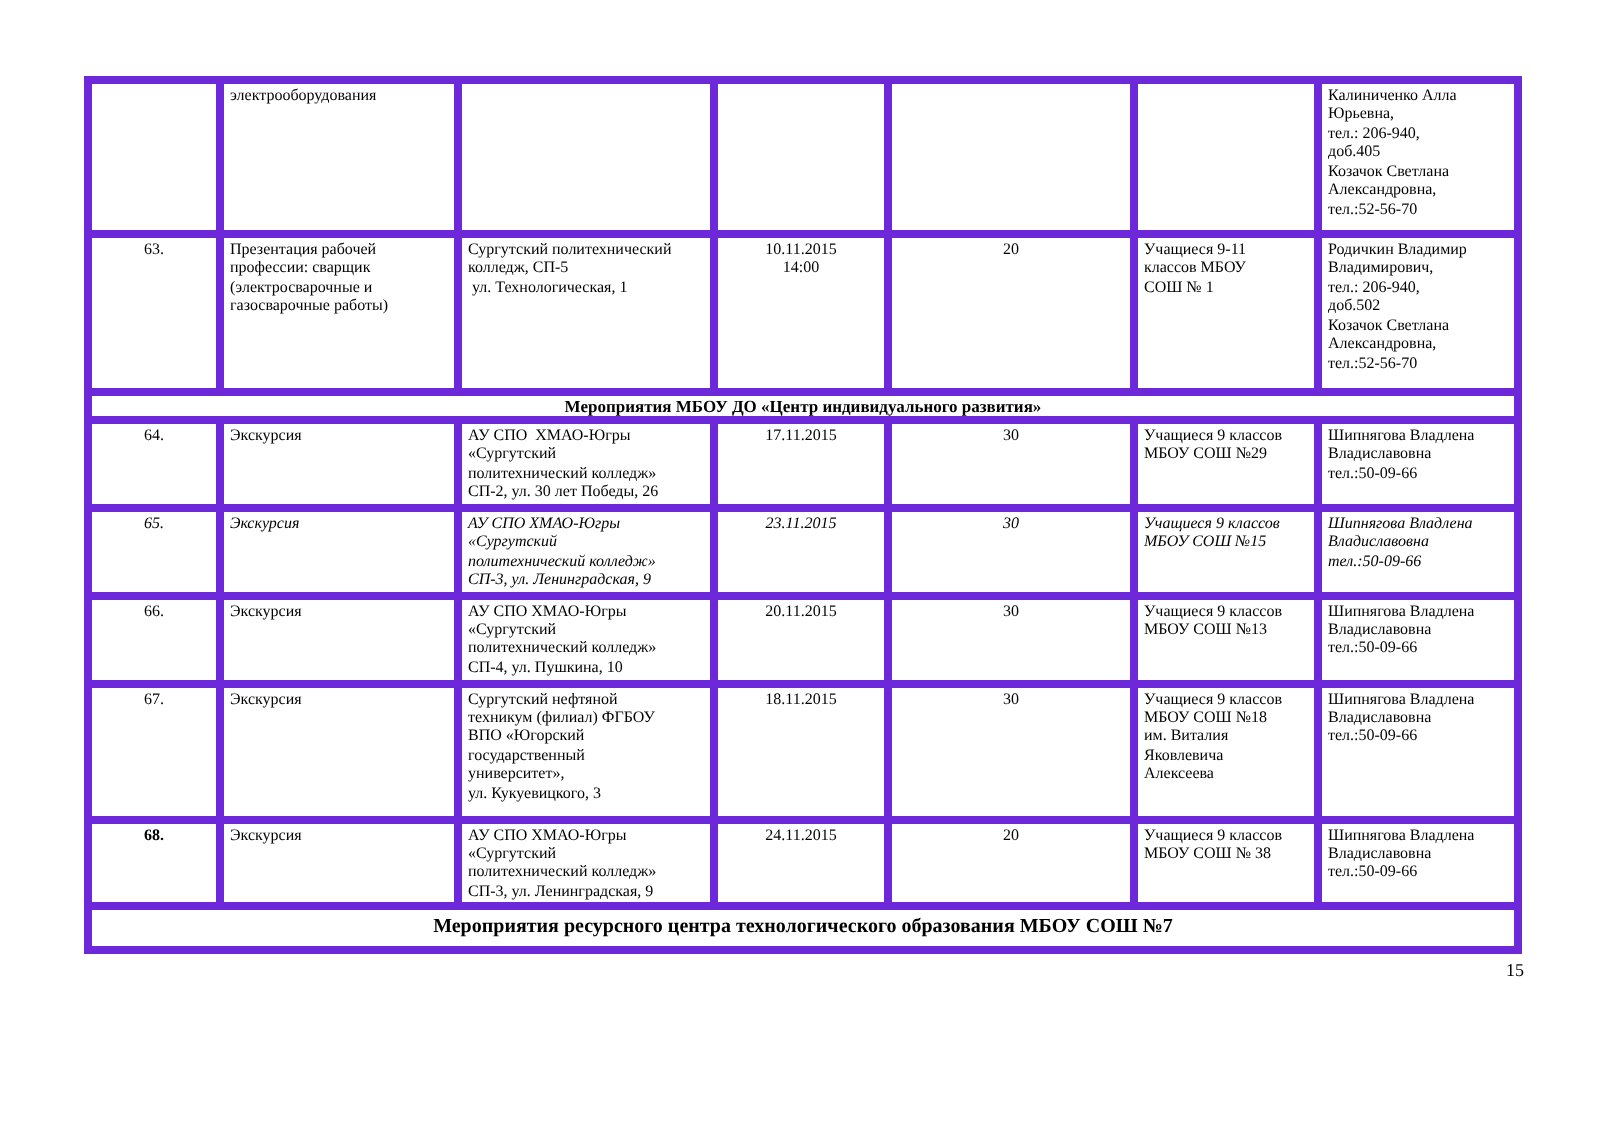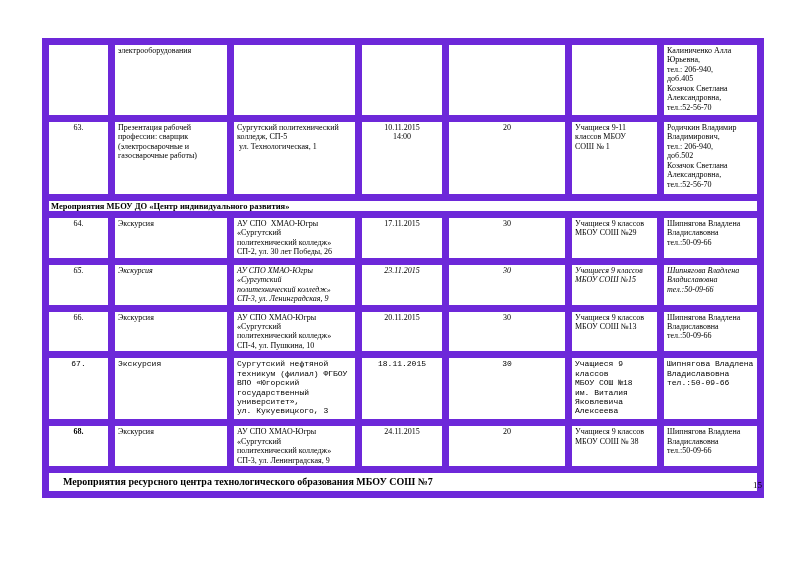--- a/index.html
+++ b/index.html
@@ -13,7 +13,7 @@
     border-collapse:collapse; table-layout:fixed;
   }
   table.events td {
-    border:7px solid #6d28d9;
+    border:4px solid #6d28d9;
     vertical-align:top;
     padding:1px 3px 1px 3px;
     font-size:8px; line-height:1.18;

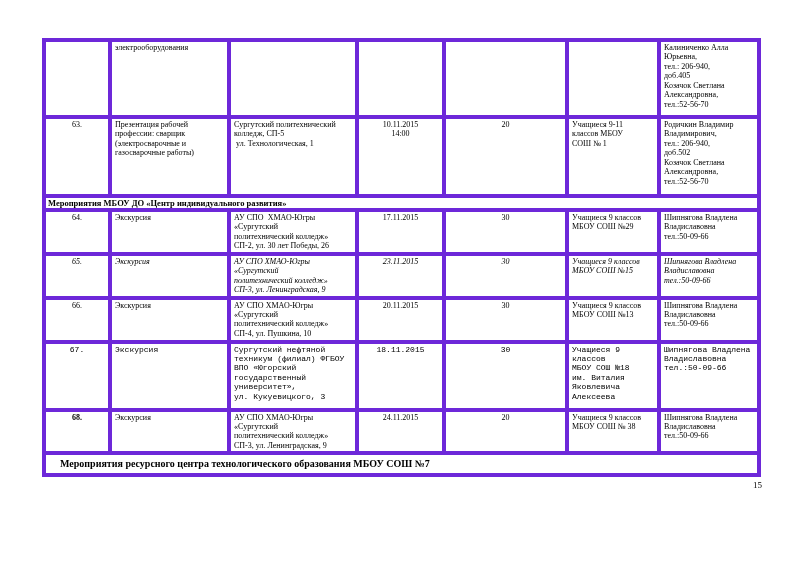--- a/index.html
+++ b/index.html
@@ -25,7 +25,7 @@
   td.c-date  { text-align:center; vertical-align:middle; }
   td.c-count { text-align:center; vertical-align:middle; }
   tr.section td {
-    font-weight:bold; text-align:left; font-size:8.5px;
+    font-weight:bold; text-align:center; font-size:8.5px;
     padding:0 2px; white-space:normal; vertical-align:middle;
   }
   tr.section-large td { font-size:10px; padding:3px 14px; }

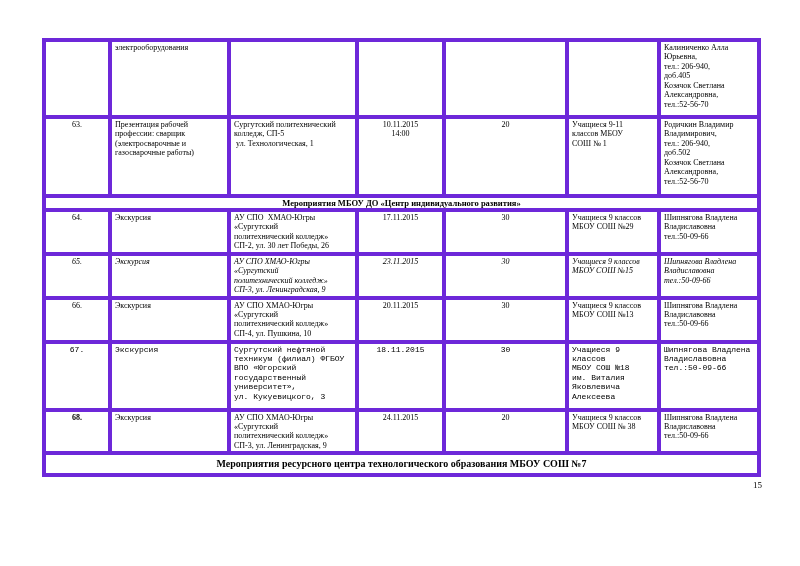--- a/index.html
+++ b/index.html
@@ -137,7 +137,7 @@
 Владиславовна
 тел.:50-09-66</td>
         </tr>
-        <tr style="height: 68px; font-family: Liberation Mono, monospace;">
+        <tr style="height: 68px;">
           <td class="c-num">67.</td>
           <td class="c-name">Экскурсия</td>
           <td class="c-place">Сургутский нефтяной

